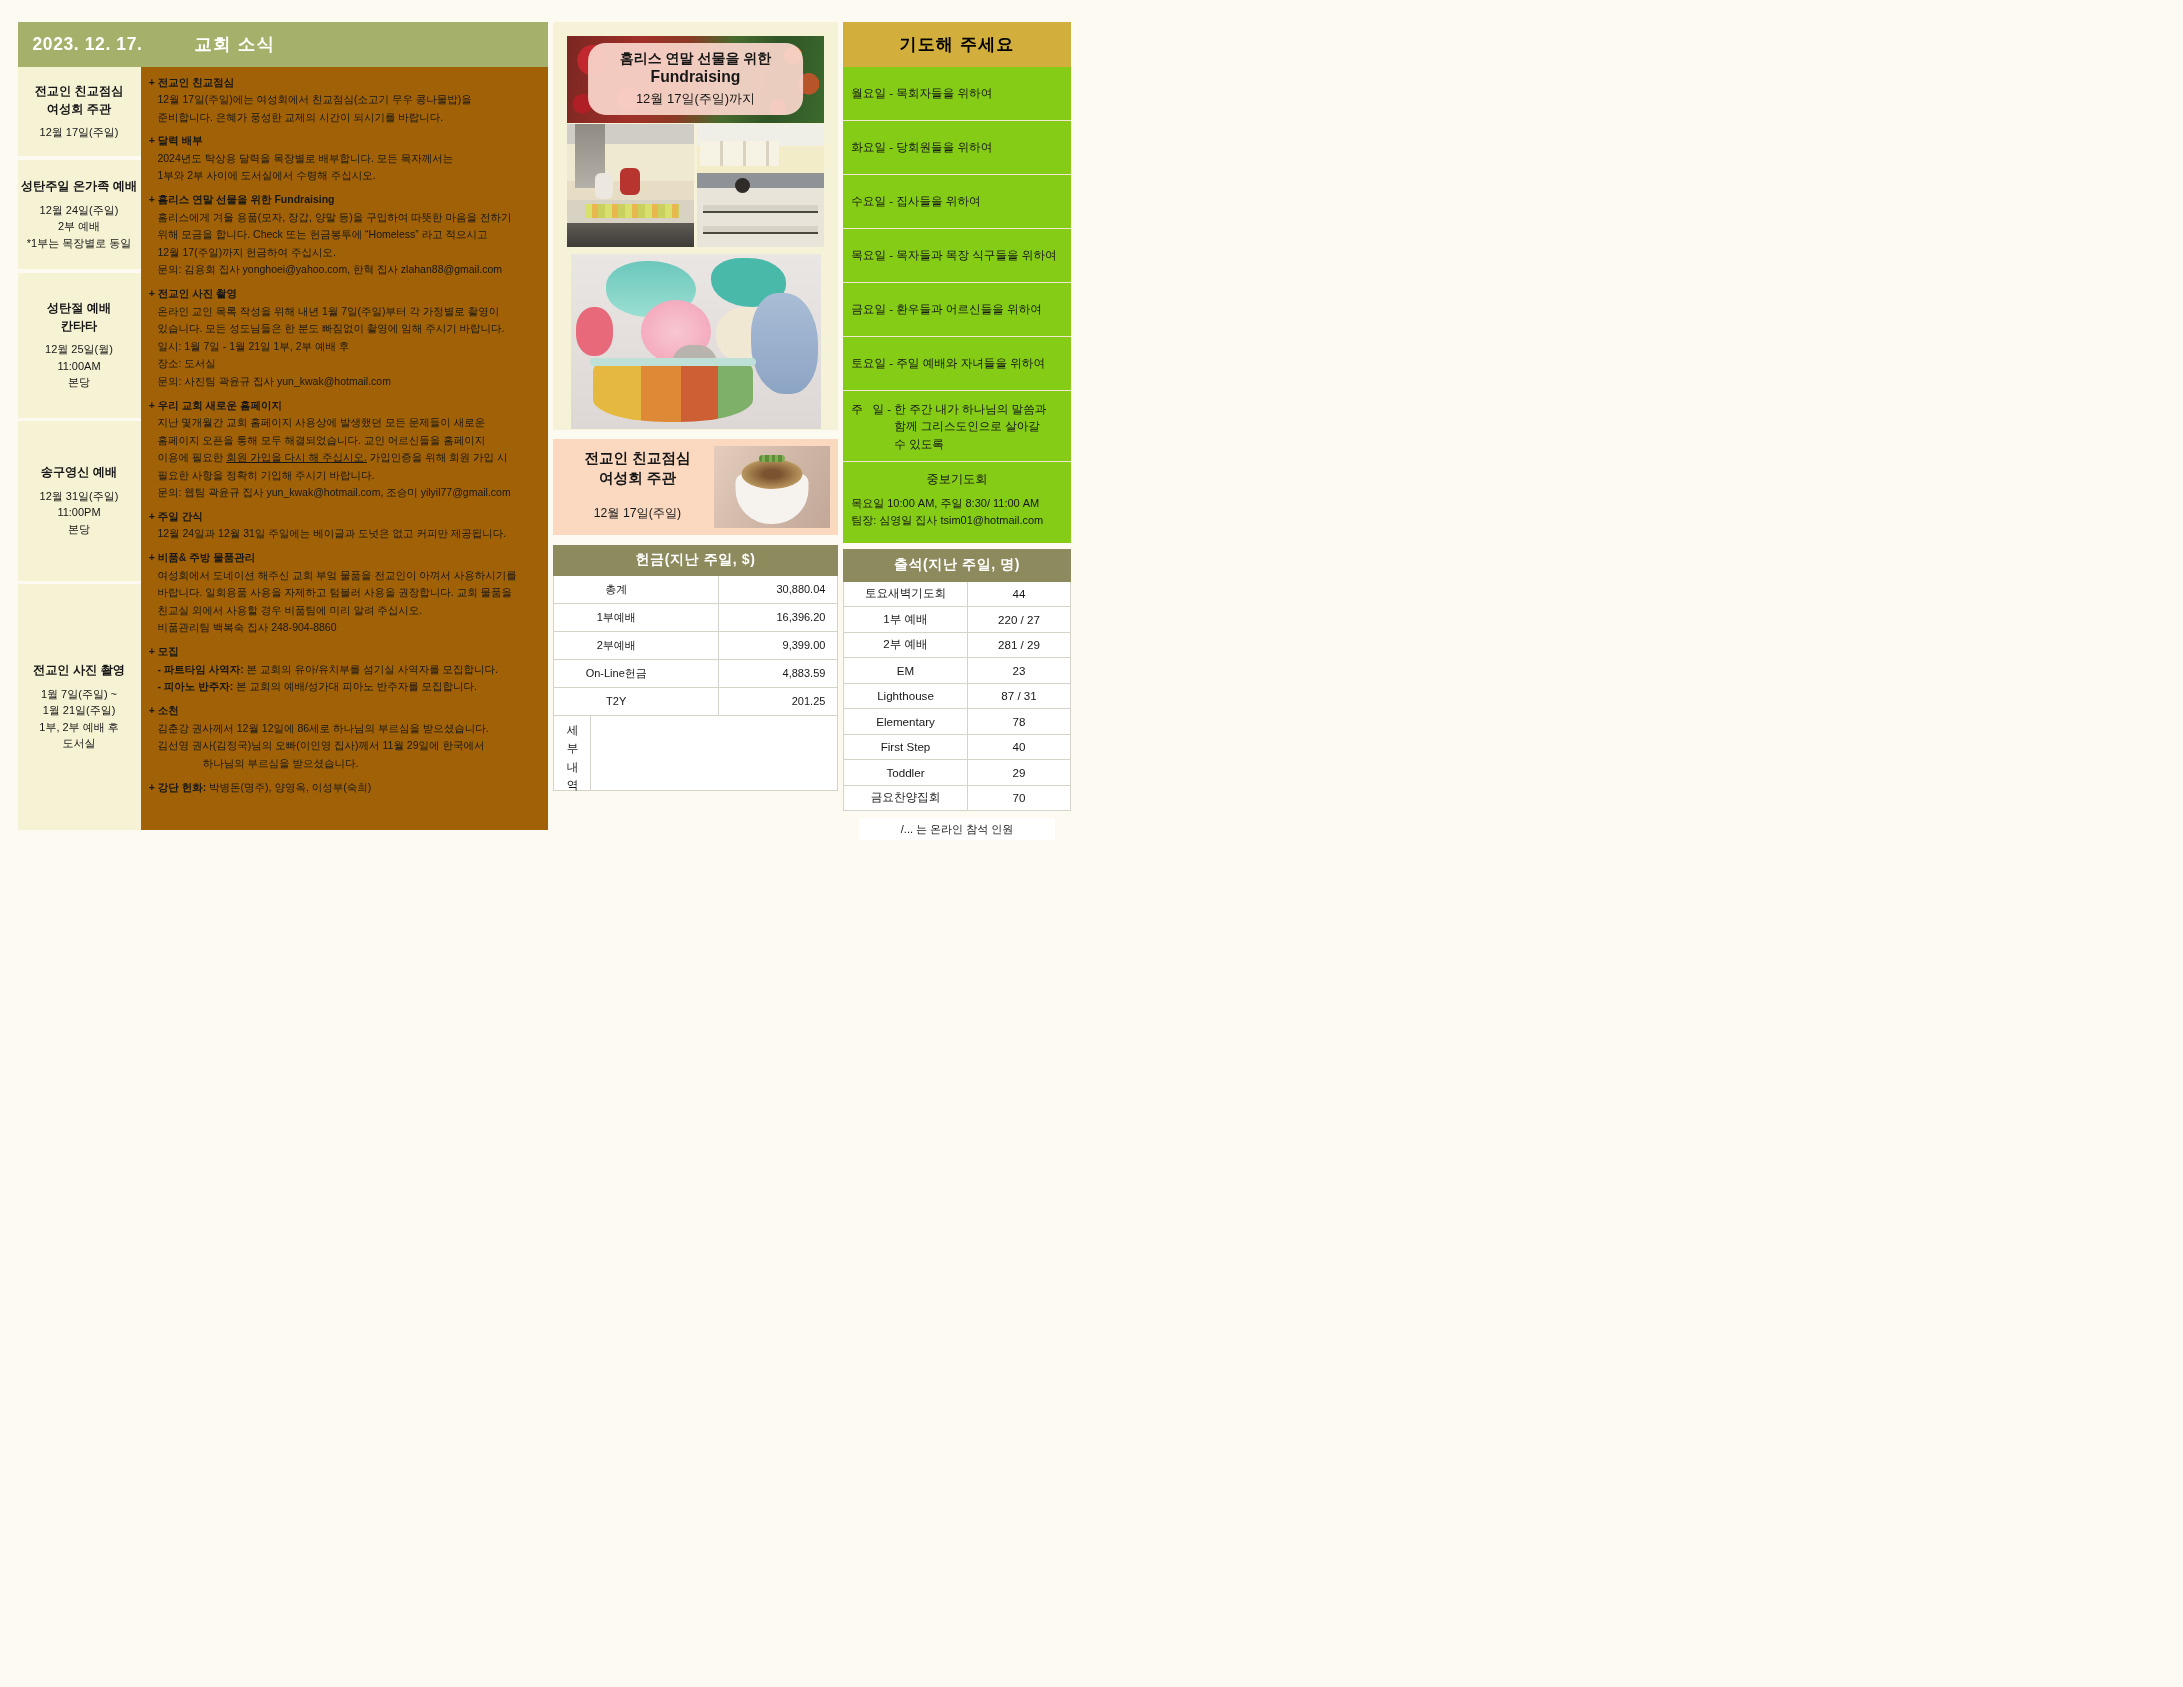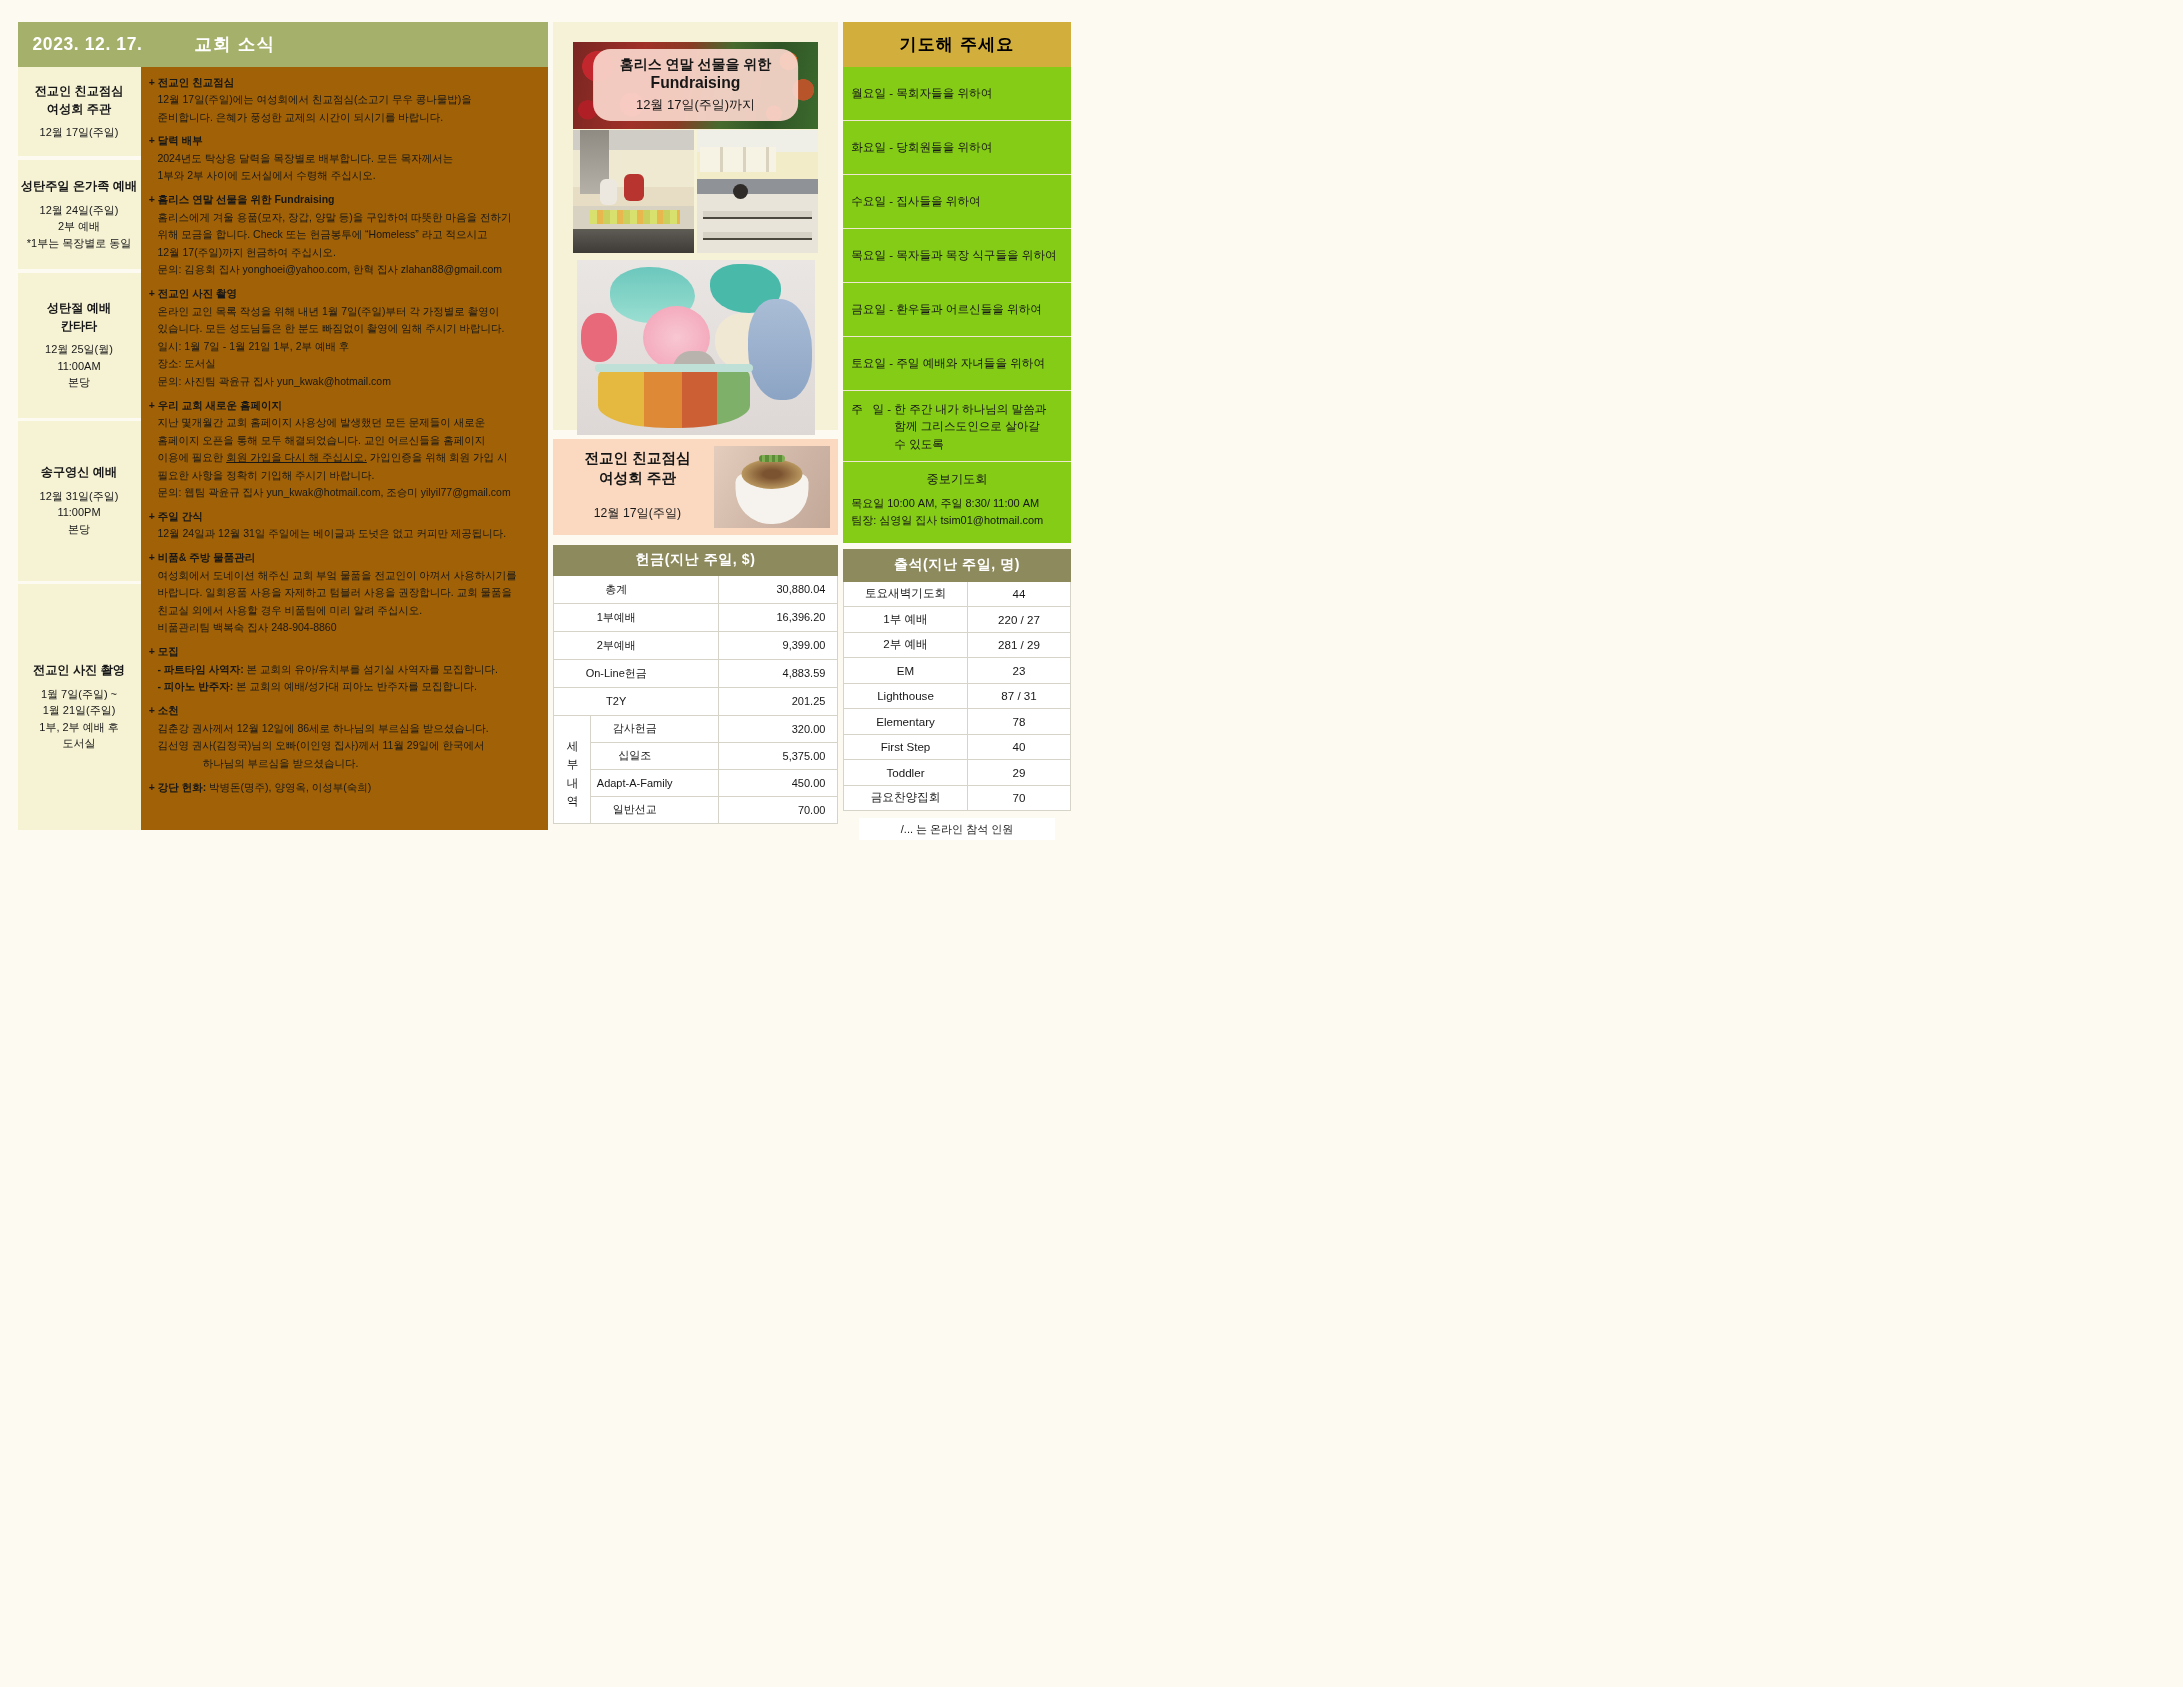--- a/index.html
+++ b/index.html
@@ -42,7 +42,7 @@
   .su{font-weight:400;text-decoration:underline;}
 
   
-  .mid-top{background:#f5f2d8;height:408px;box-sizing:border-box;padding:20px;}
+  .mid-top{background:#f5f2d8;height:408px;box-sizing:border-box;padding:14px;}
   .berry{position:relative;height:87px;overflow:hidden;
     background:
       radial-gradient(circle at 10% 28%, #c2272d 0 15px, rgba(0,0,0,0) 15.7px),

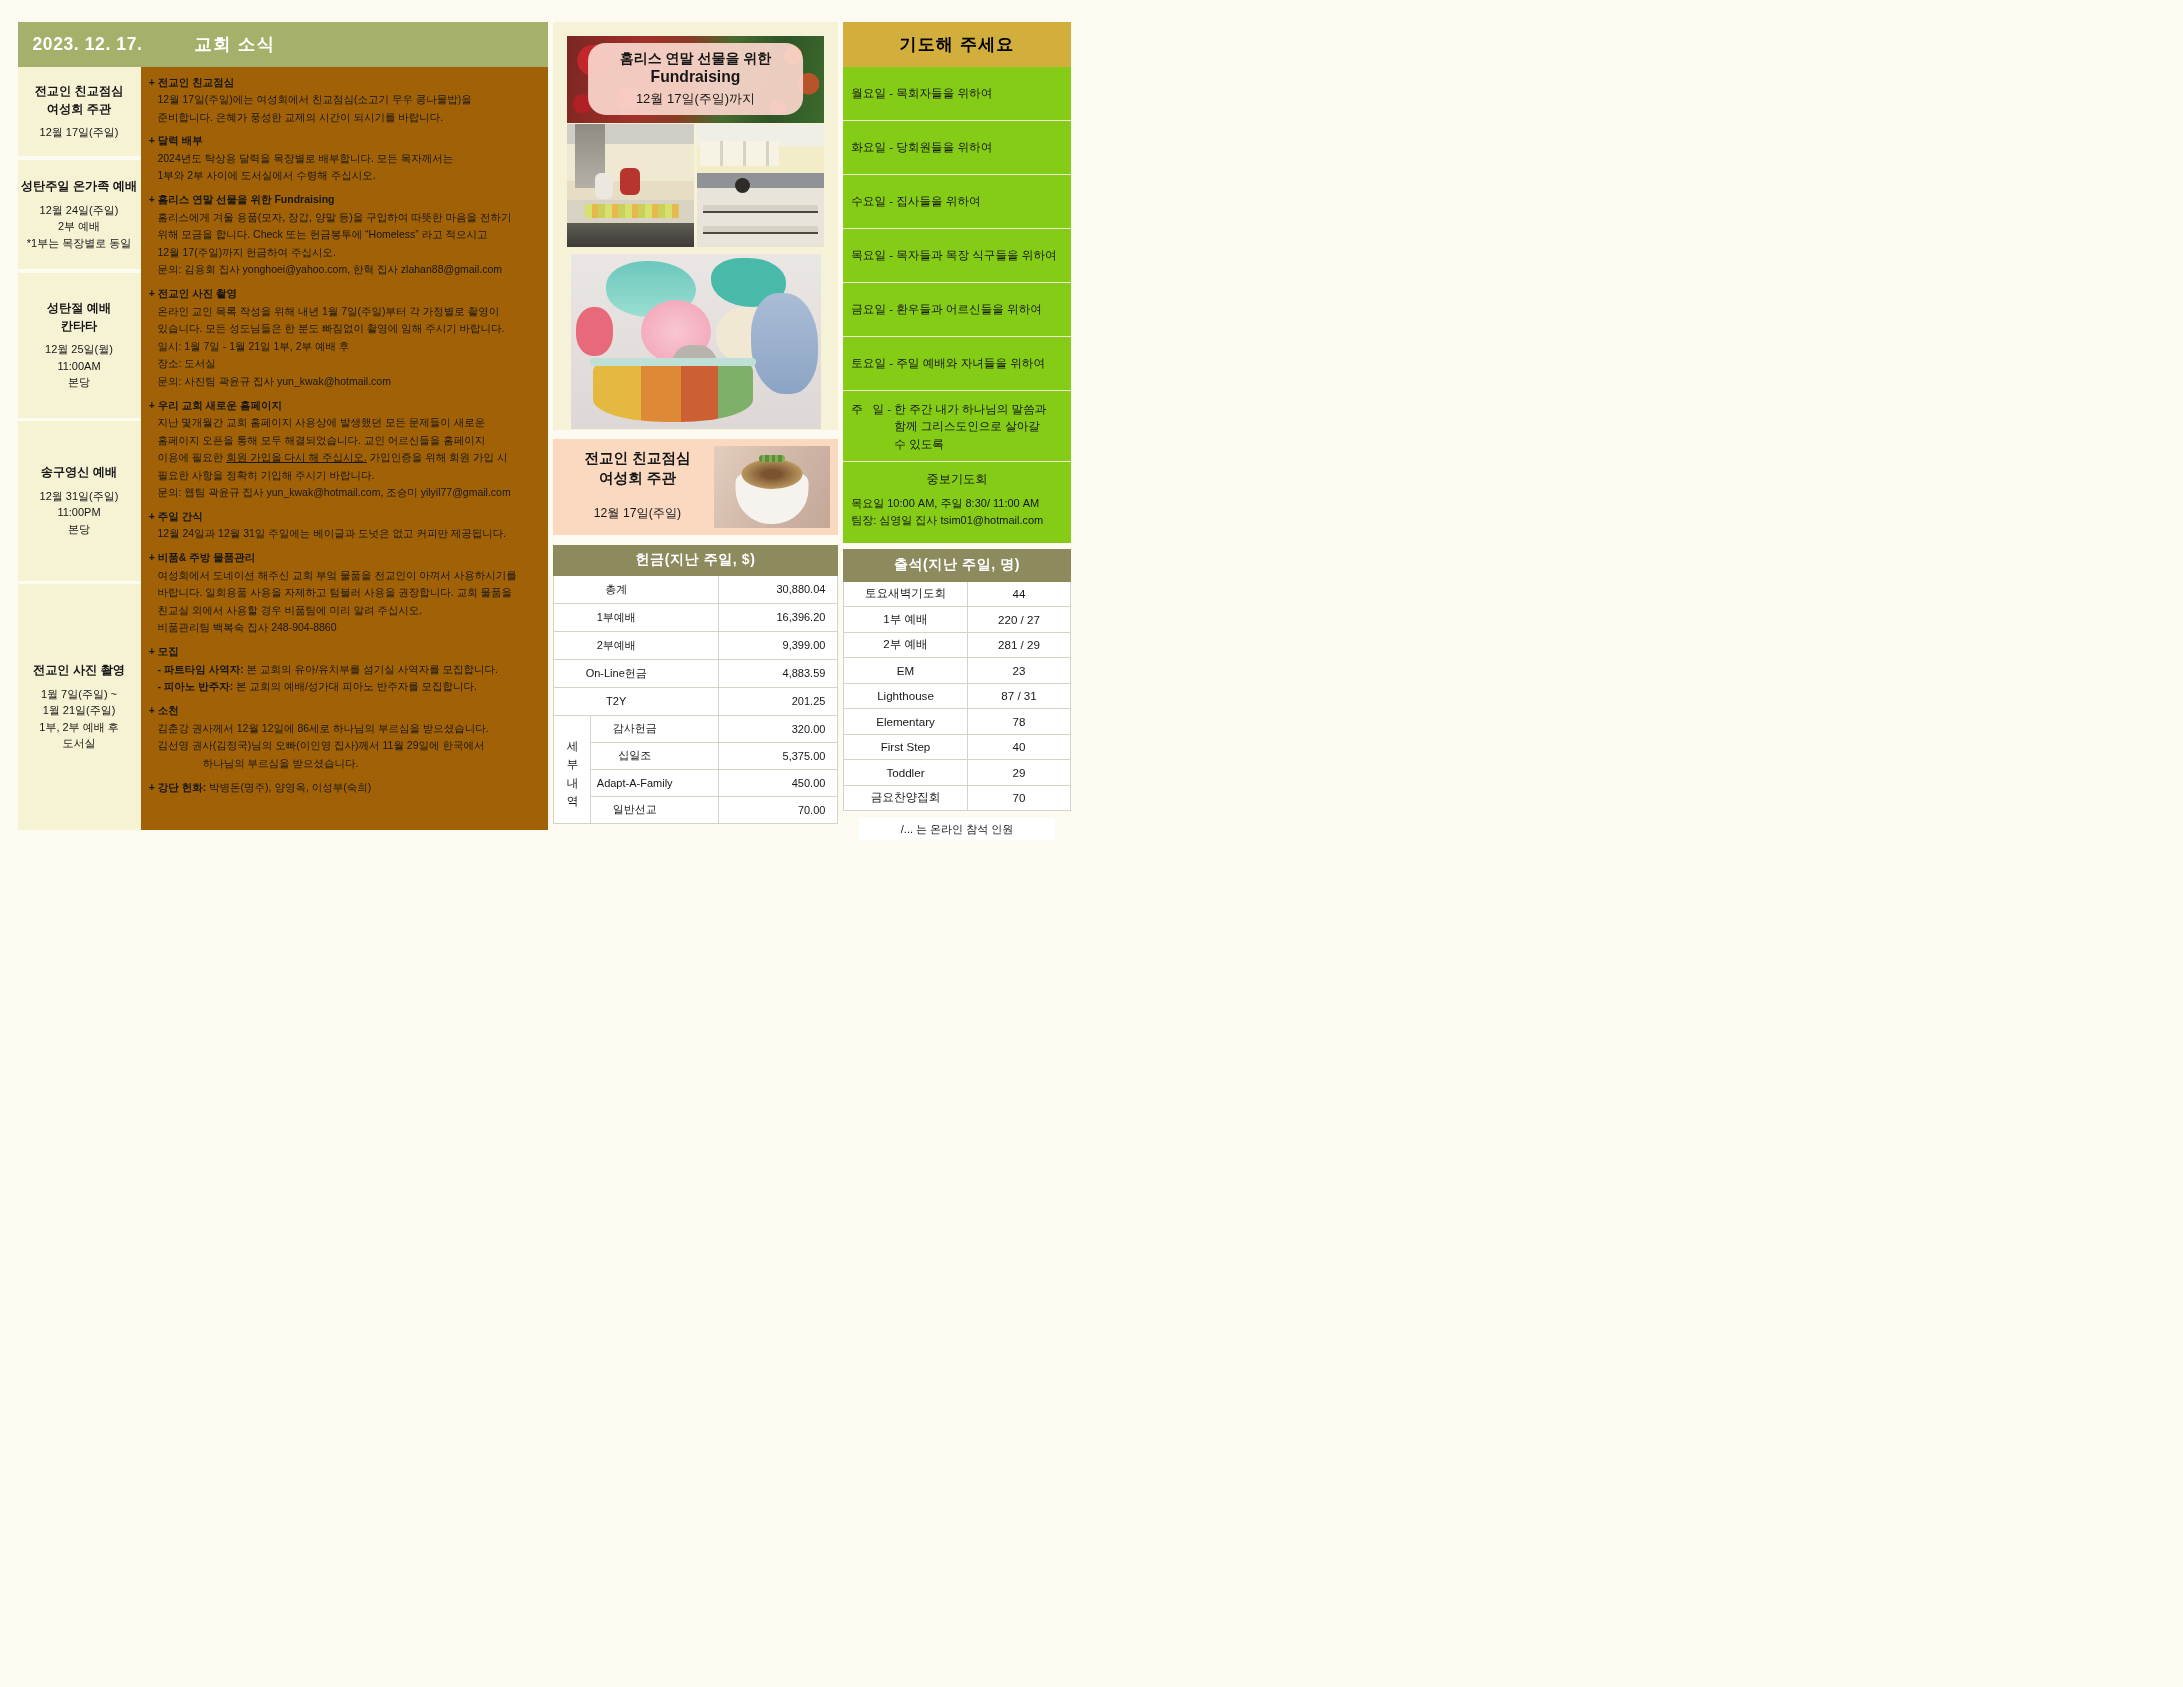--- a/index.html
+++ b/index.html
@@ -308,24 +308,6 @@
           </div>
         <div class="detail-wrap">
           <div class="vert-label">세부내역</div>
-          <div class="detail-rows" id="offering-detail-rows">
-              <div class="t-row">
-                <div class="t-label">감사헌금</div>
-                <div class="t-value">320.00</div>
-              </div>
-              <div class="t-row">
-                <div class="t-label">십일조</div>
-                <div class="t-value">5,375.00</div>
-              </div>
-              <div class="t-row">
-                <div class="t-label">Adapt-A-Family</div>
-                <div class="t-value">450.00</div>
-              </div>
-              <div class="t-row">
-                <div class="t-label">일반선교</div>
-                <div class="t-value">70.00</div>
-              </div>
-            </div>
         </div>
       </div>
     </div>

